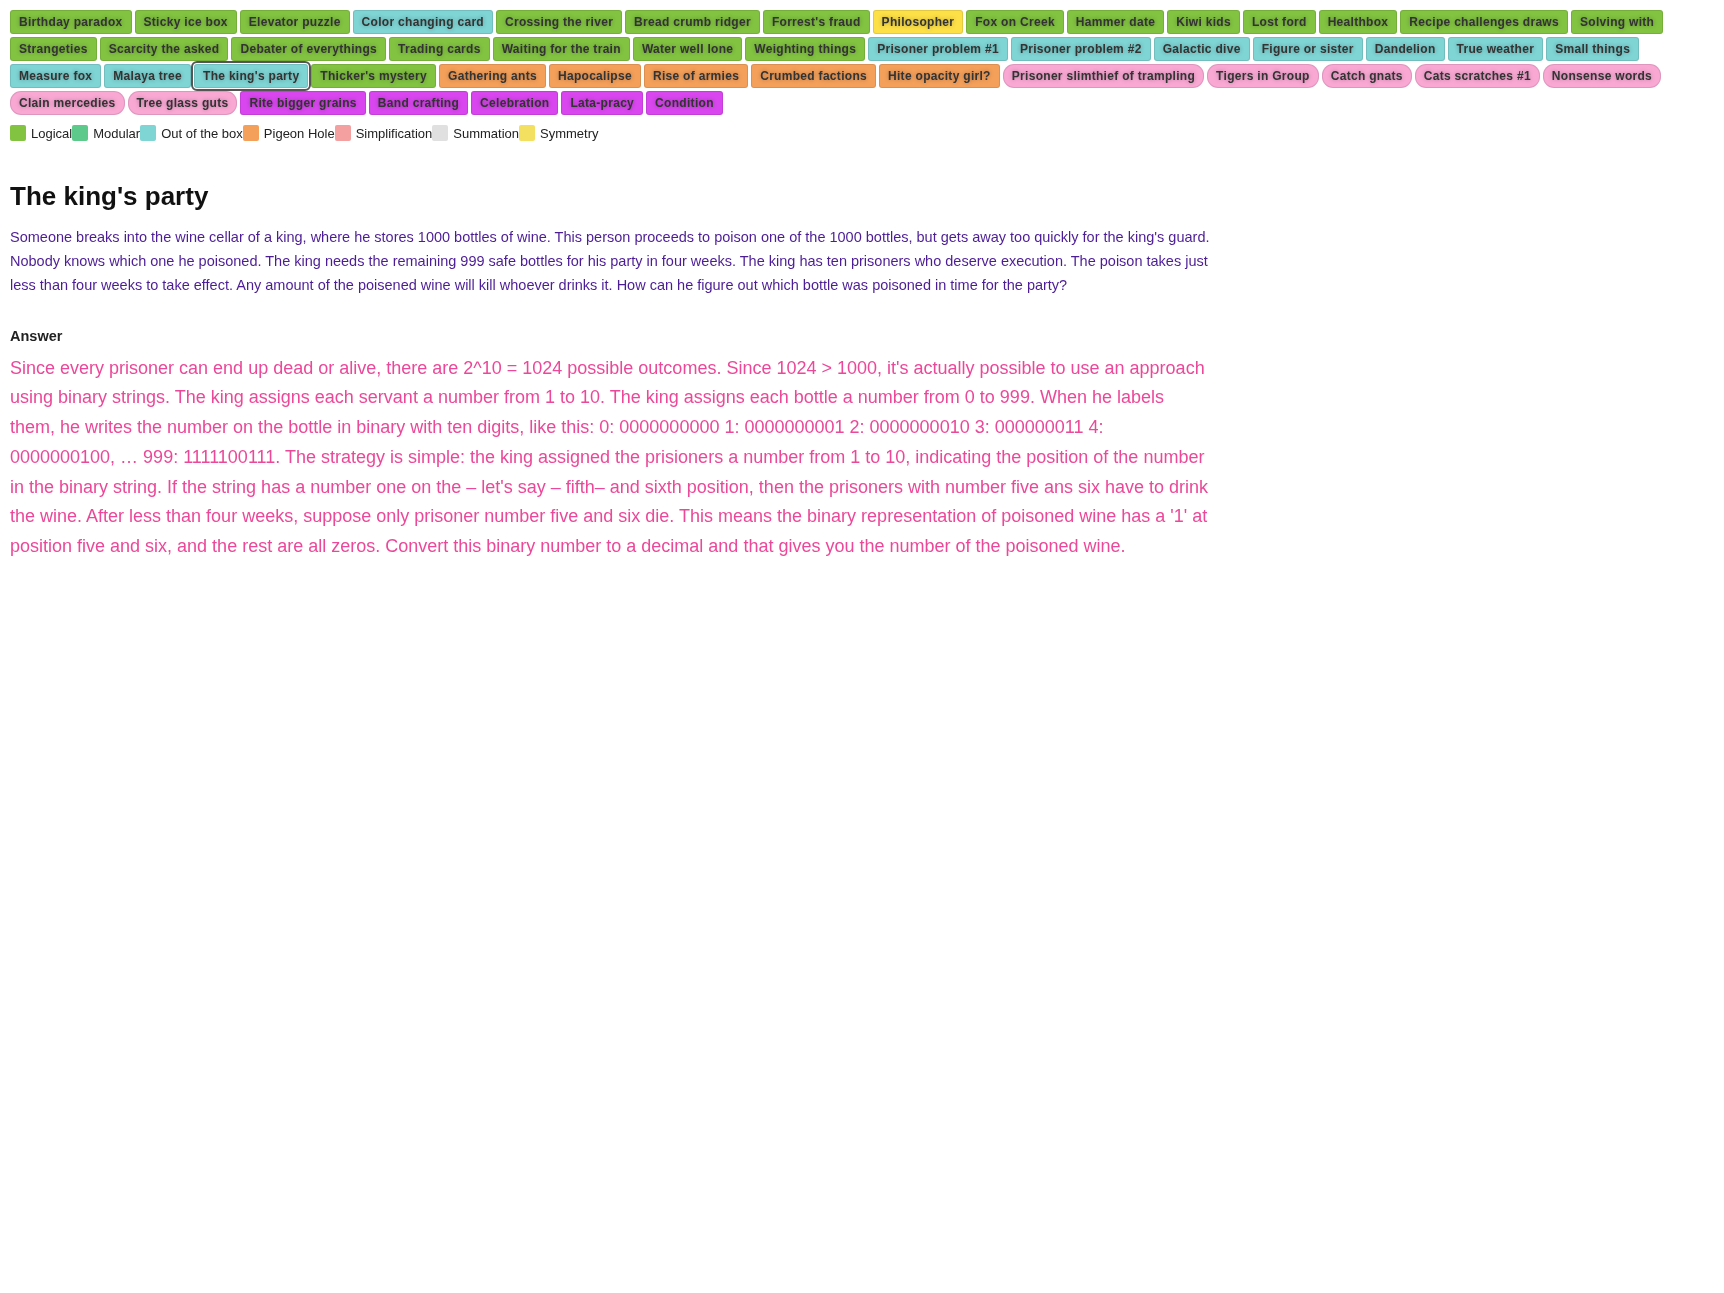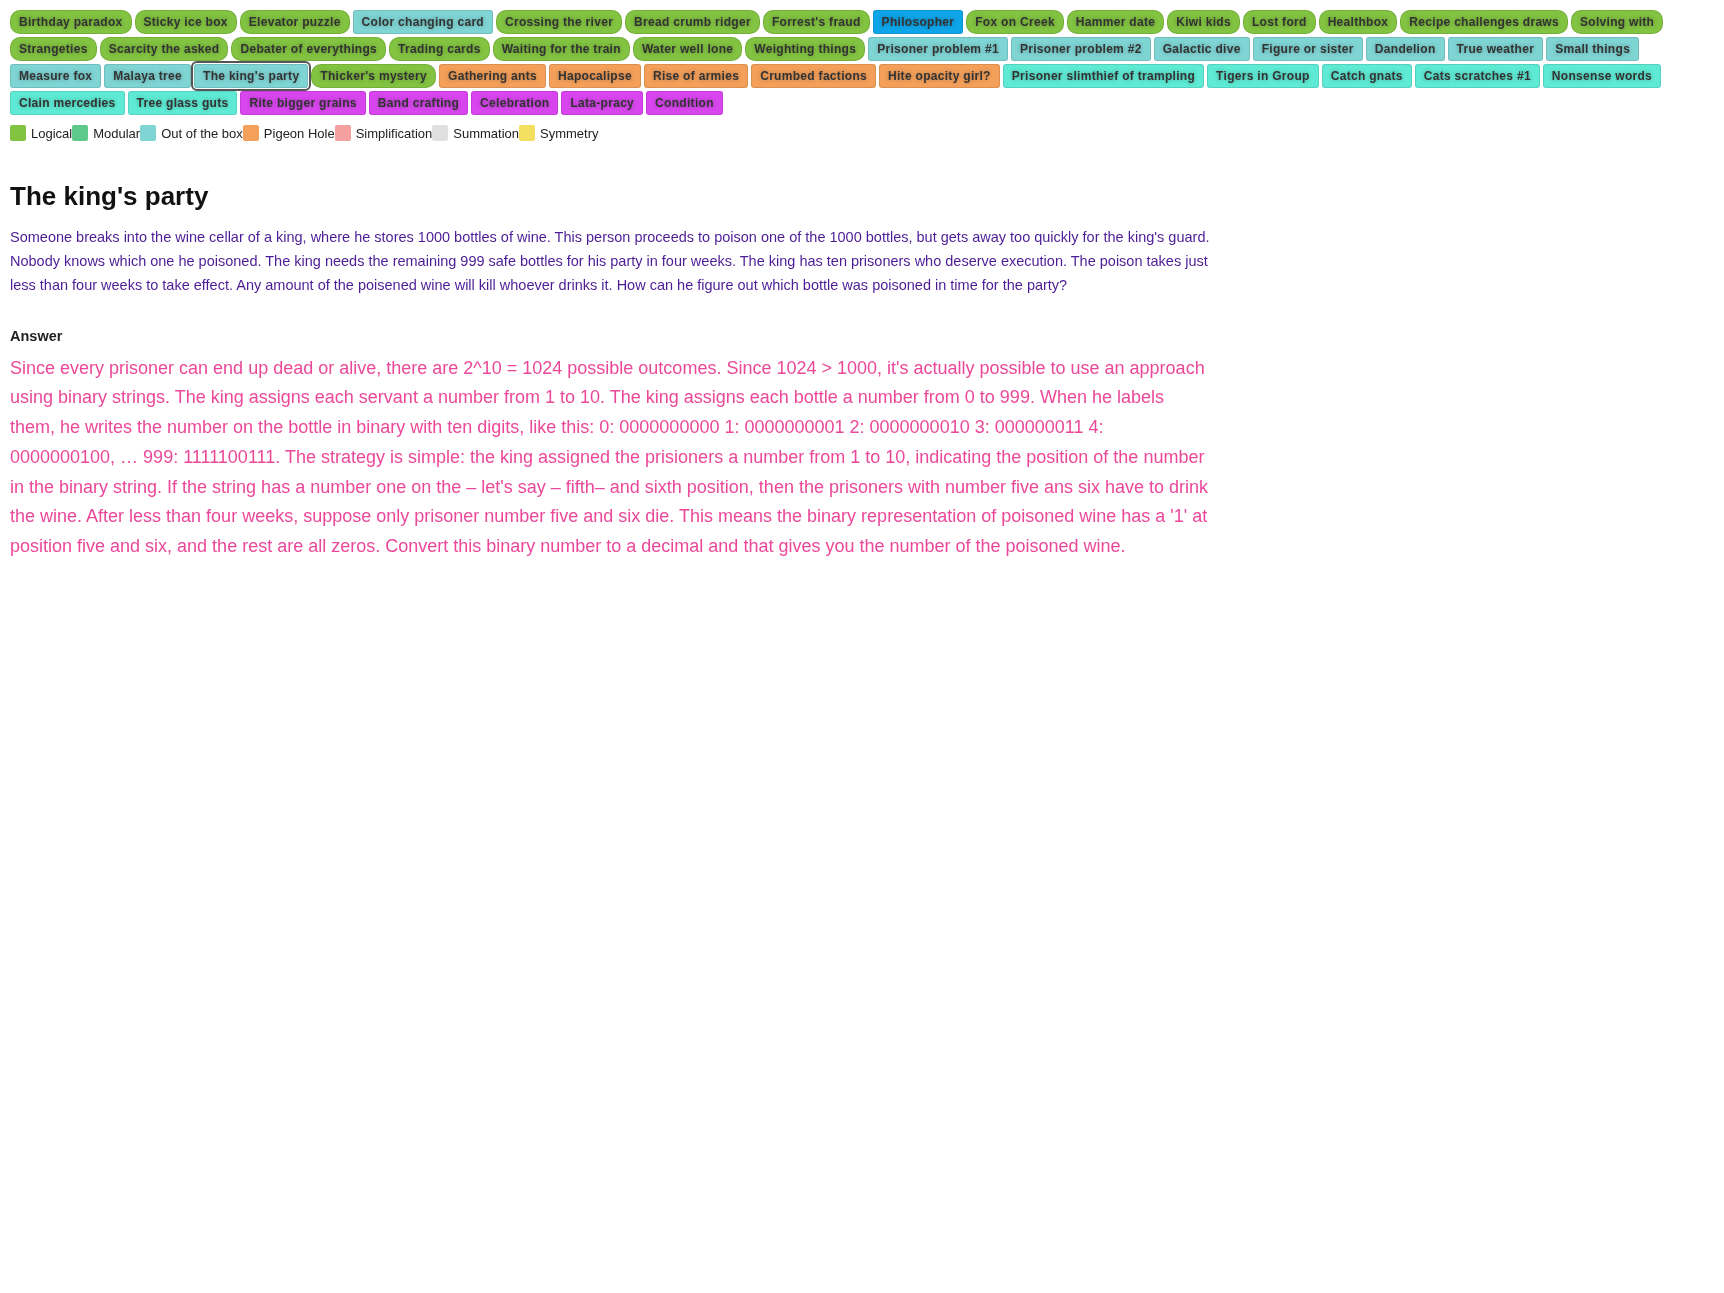--- a/index.html
+++ b/index.html
@@ -32,7 +32,7 @@
       white-space: nowrap;
     }
 
-    .tag.logical { background-color: #82c341; border-radius: 10px; }
+    .tag.logical { background-color: #82c341; }
     .tag.modular { background-color: #0ea5e9; }
     .tag.out-of-the-box { background-color: #7fd4d4; }
     .tag.pigeon-hole { background-color: #f4a05a; }

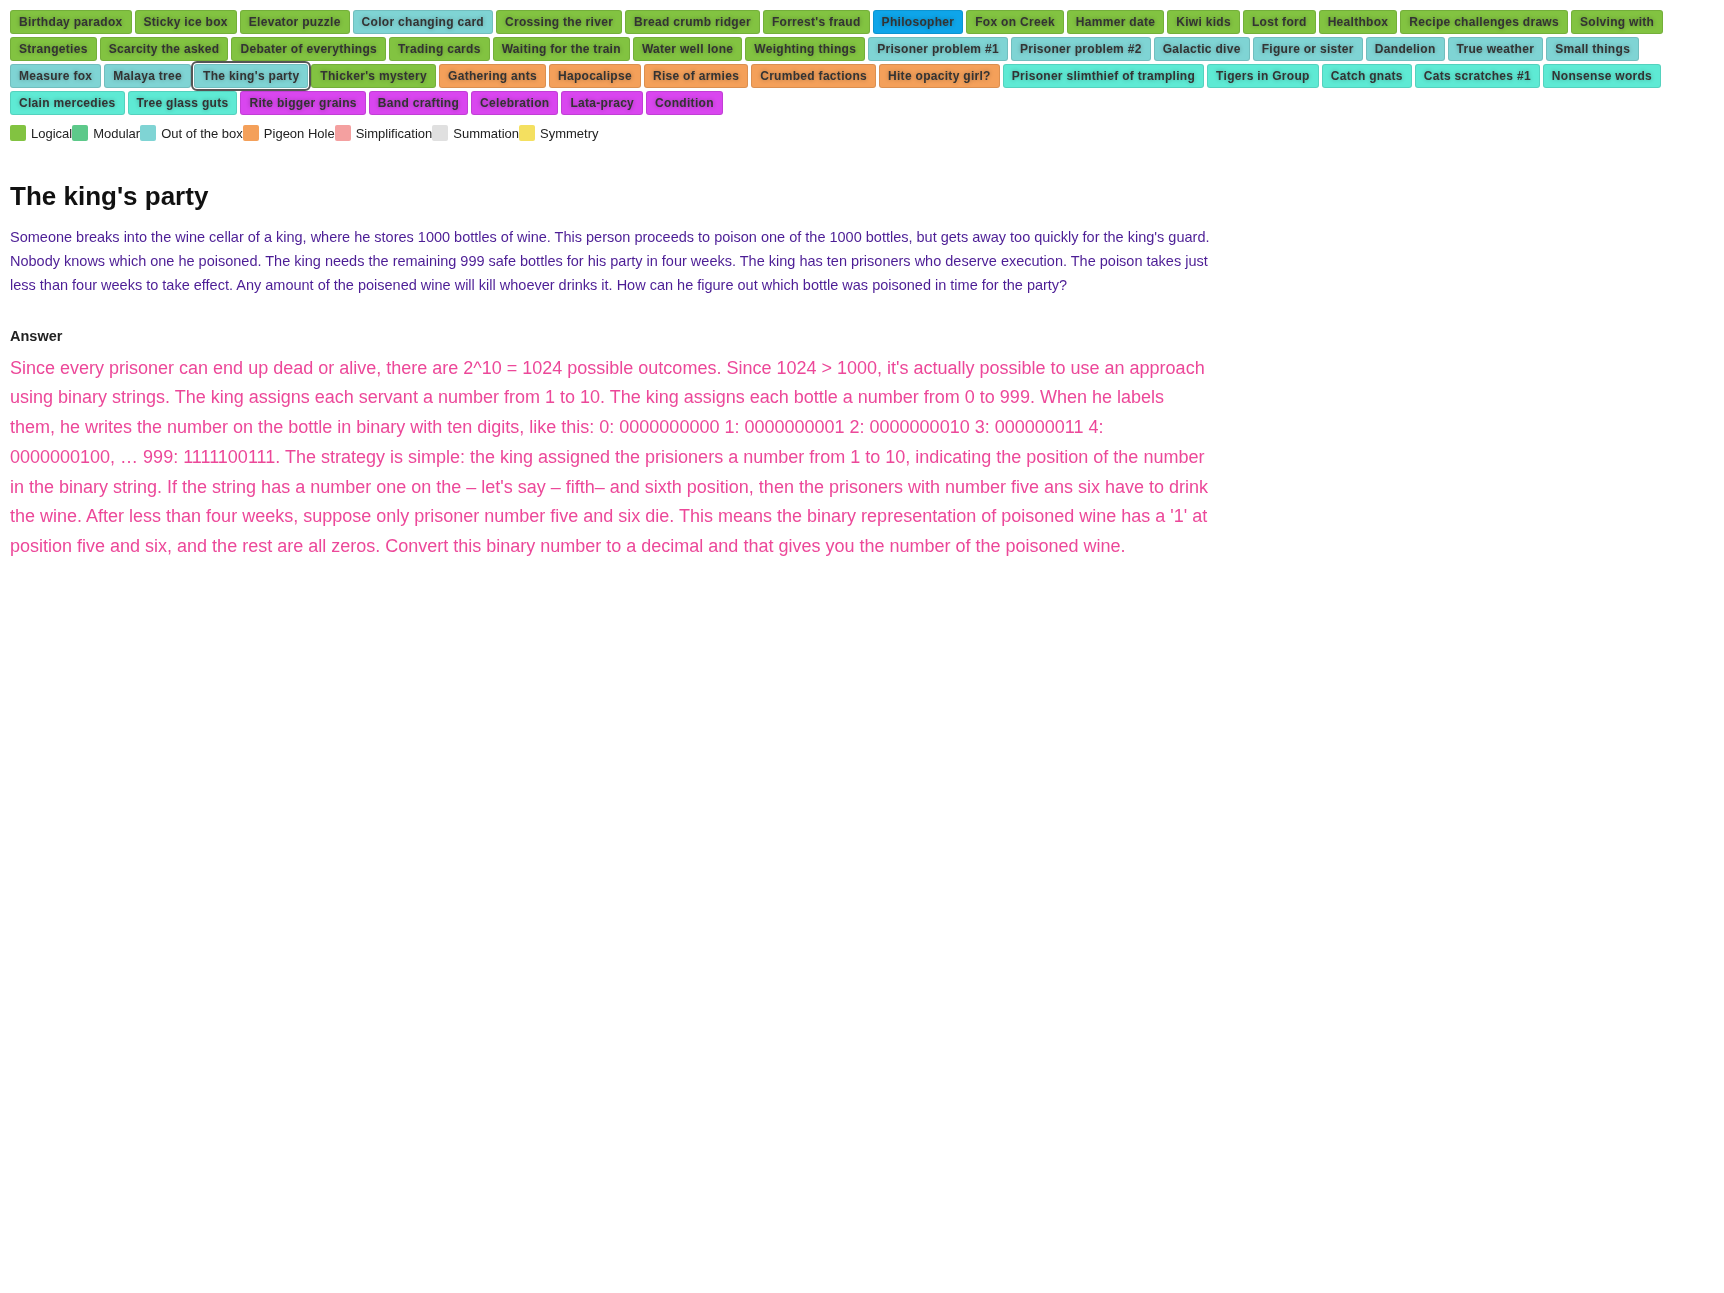--- a/index.html
+++ b/index.html
@@ -33,7 +33,7 @@
     }
 
     .tag.logical { background-color: #82c341; }
-    .tag.modular { background-color: #0ea5e9; }
+    .tag.modular { background-color: #fde047; }
     .tag.out-of-the-box { background-color: #7fd4d4; }
     .tag.pigeon-hole { background-color: #f4a05a; }
     .tag.simplification { background-color: #5eead4; }

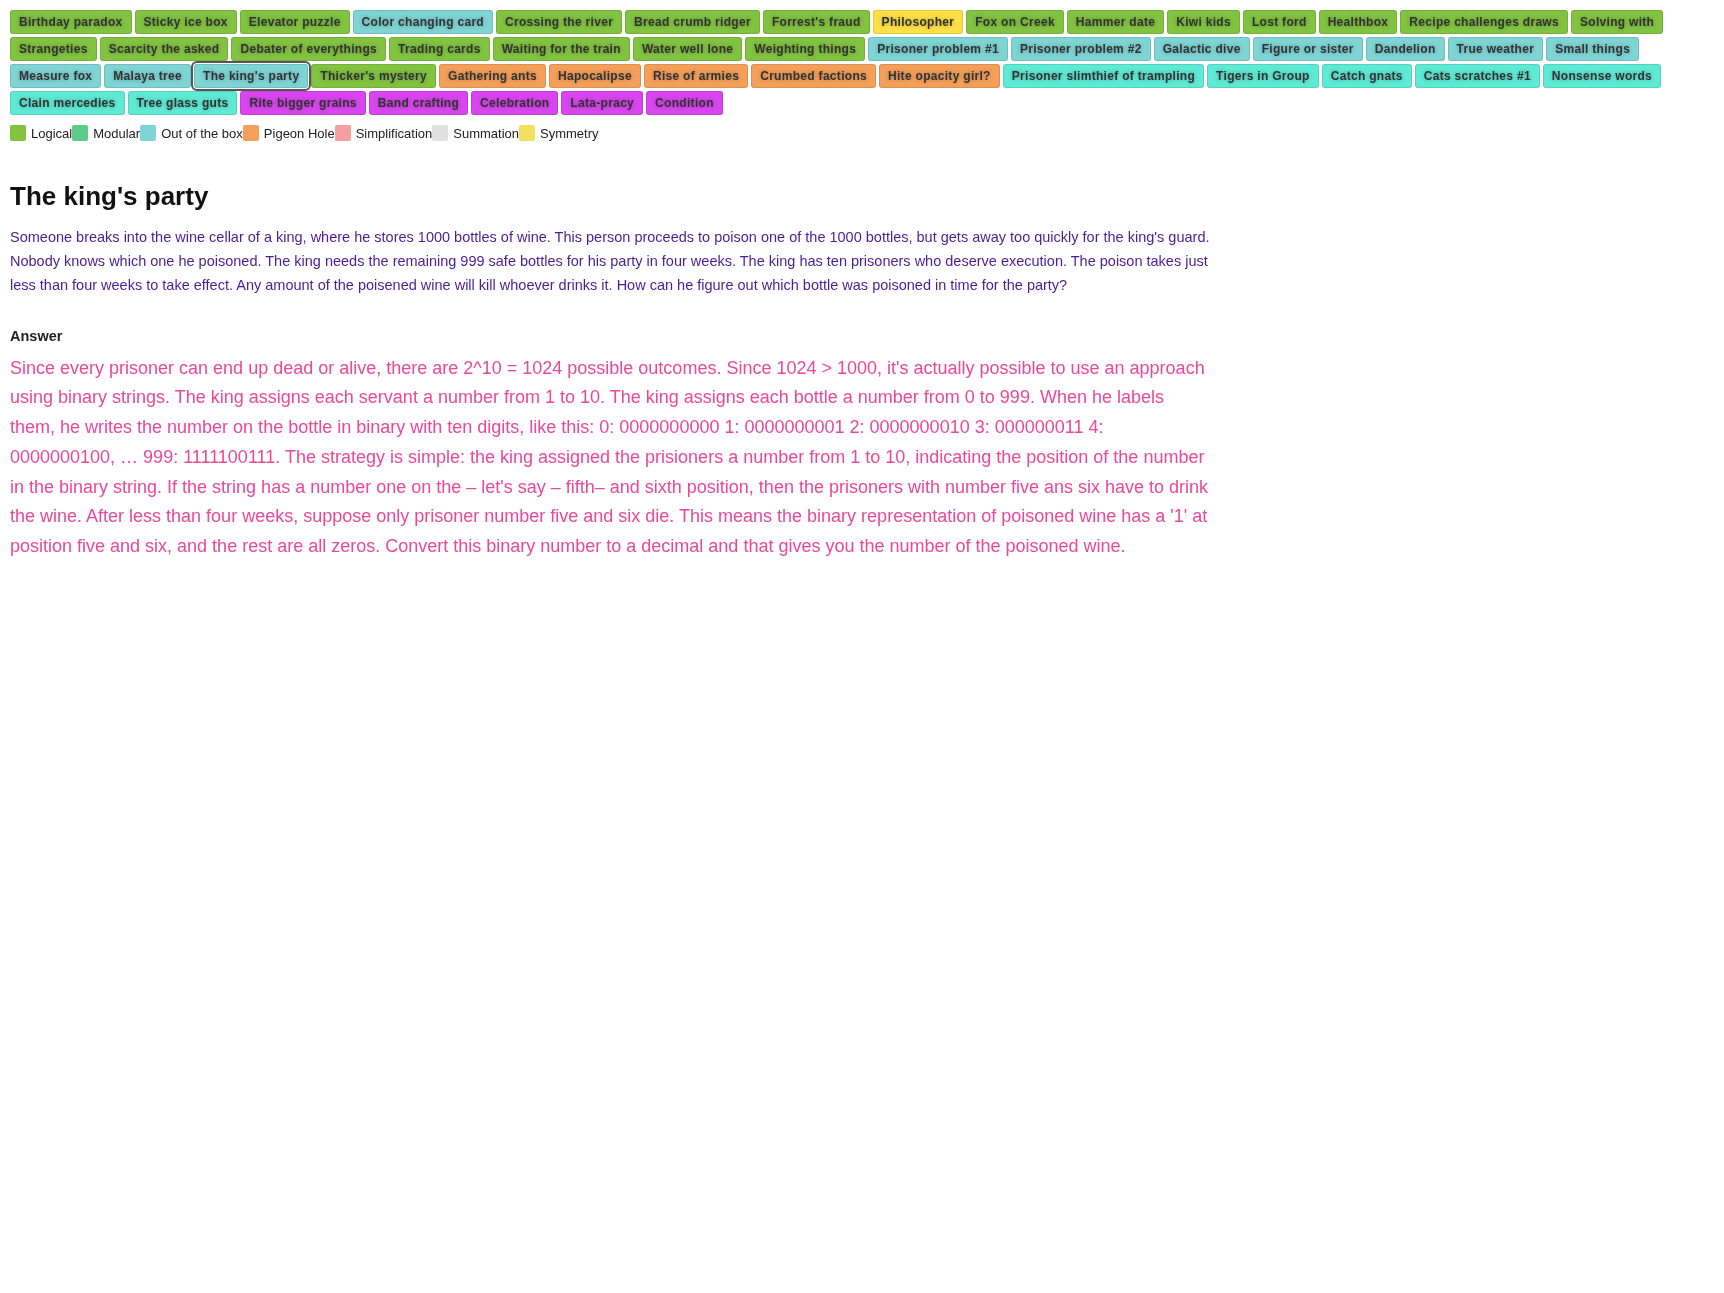--- a/index.html
+++ b/index.html
@@ -36,7 +36,7 @@
     .tag.modular { background-color: #fde047; }
     .tag.out-of-the-box { background-color: #7fd4d4; }
     .tag.pigeon-hole { background-color: #f4a05a; }
-    .tag.simplification { background-color: #5eead4; }
+    .tag.simplification { background-color: #f9a8d4; border-radius: 11px; }
     .tag.symmetry { background-color: #d946ef; }
 
     

